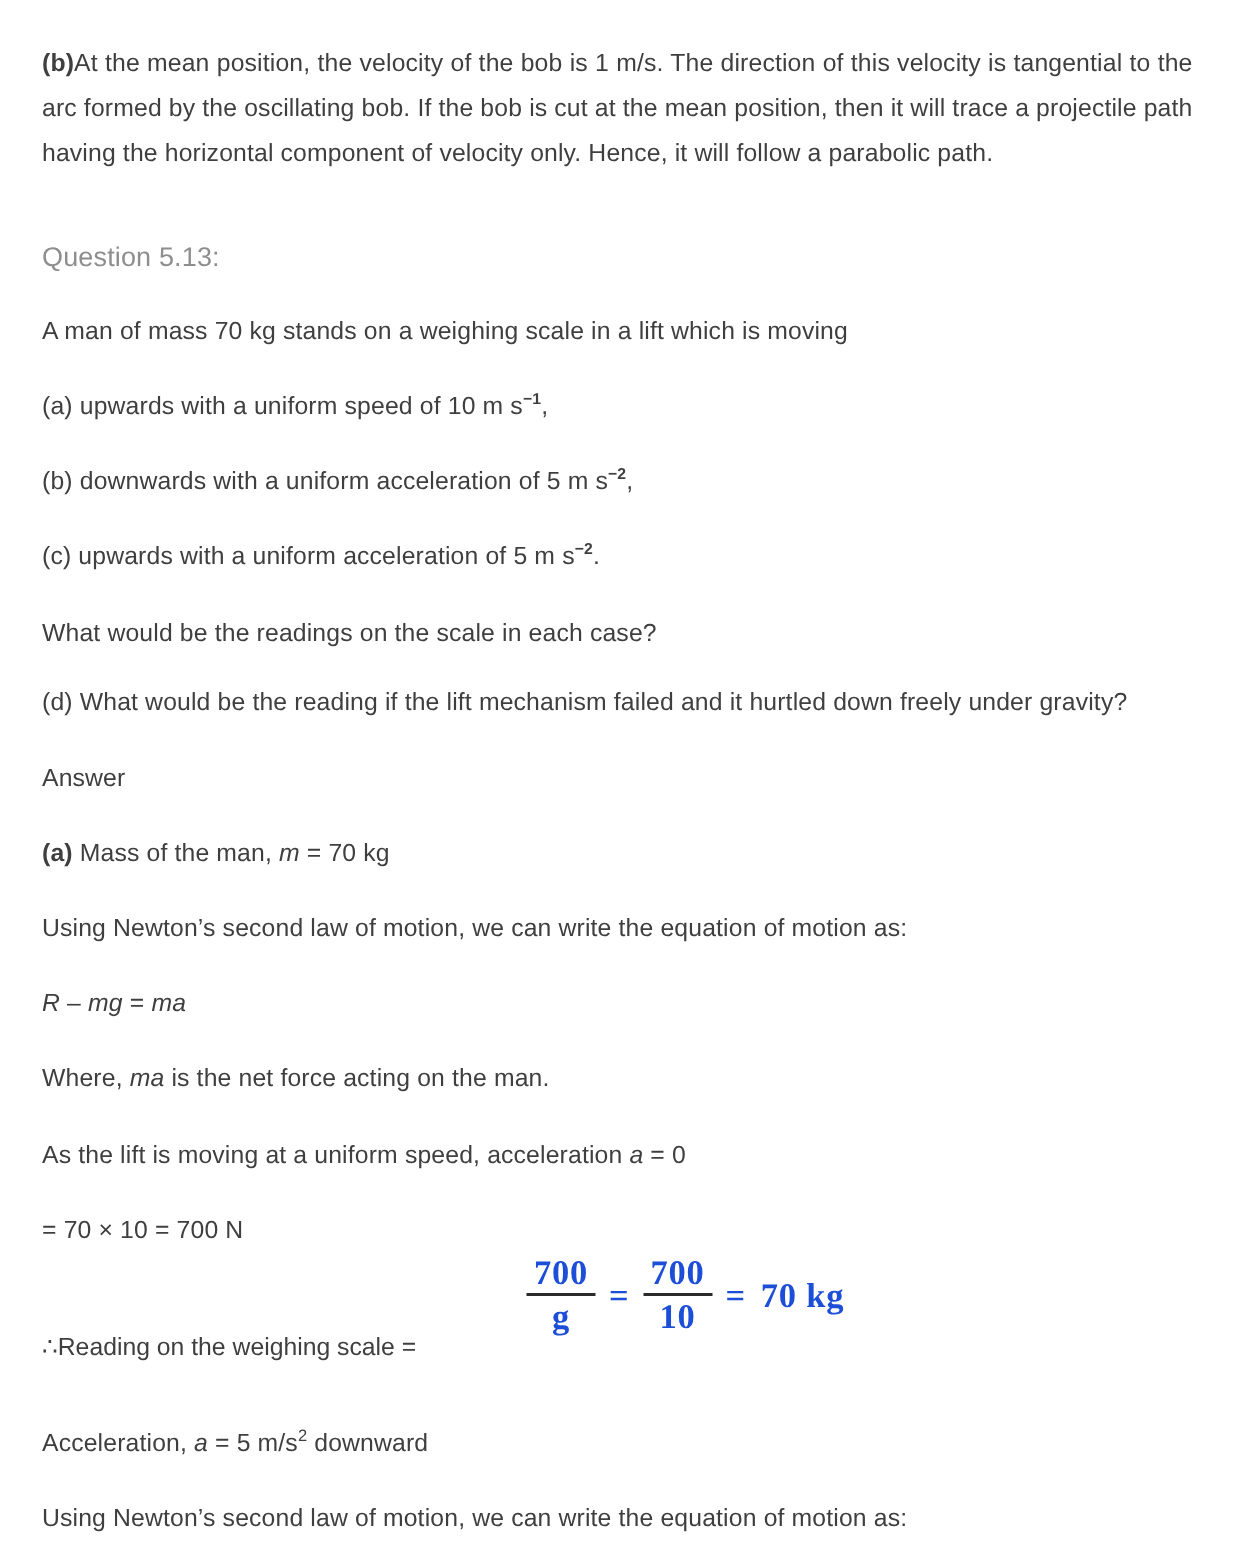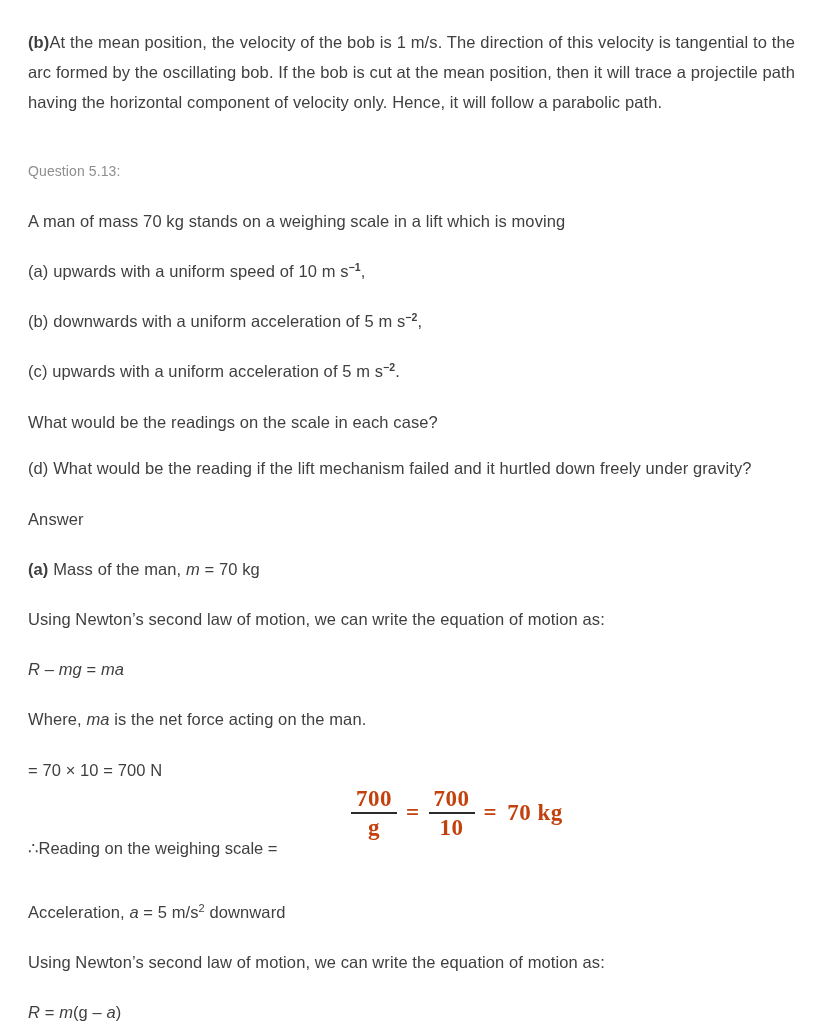--- a/index.html
+++ b/index.html
@@ -42,7 +42,7 @@
   }
 
   .q-head {
-    font-size: 14px;
+    font-size: 18px;
     line-height: 30.2px;
     color: #8e8e8e;
     letter-spacing: 0.1px;

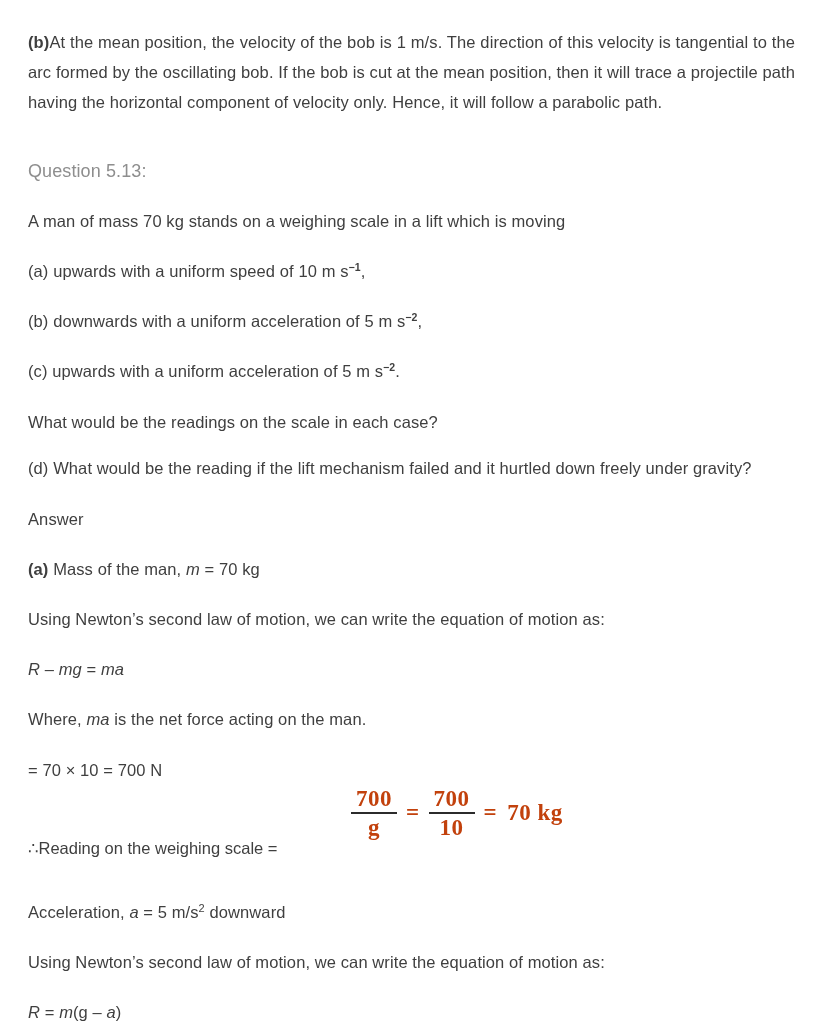--- a/index.html
+++ b/index.html
@@ -156,6 +156,7 @@
 
   <div class="line"><span>Where, </span><i>ma</i><span> is the net force acting on the man.</span></div>
 
+  <div class="line"><span>As the lift is moving at a uniform speed, acceleration </span><i>a</i><span> = 0</span></div>
 
 
   <div class="line">= 70 × 10 = 700 N</div>

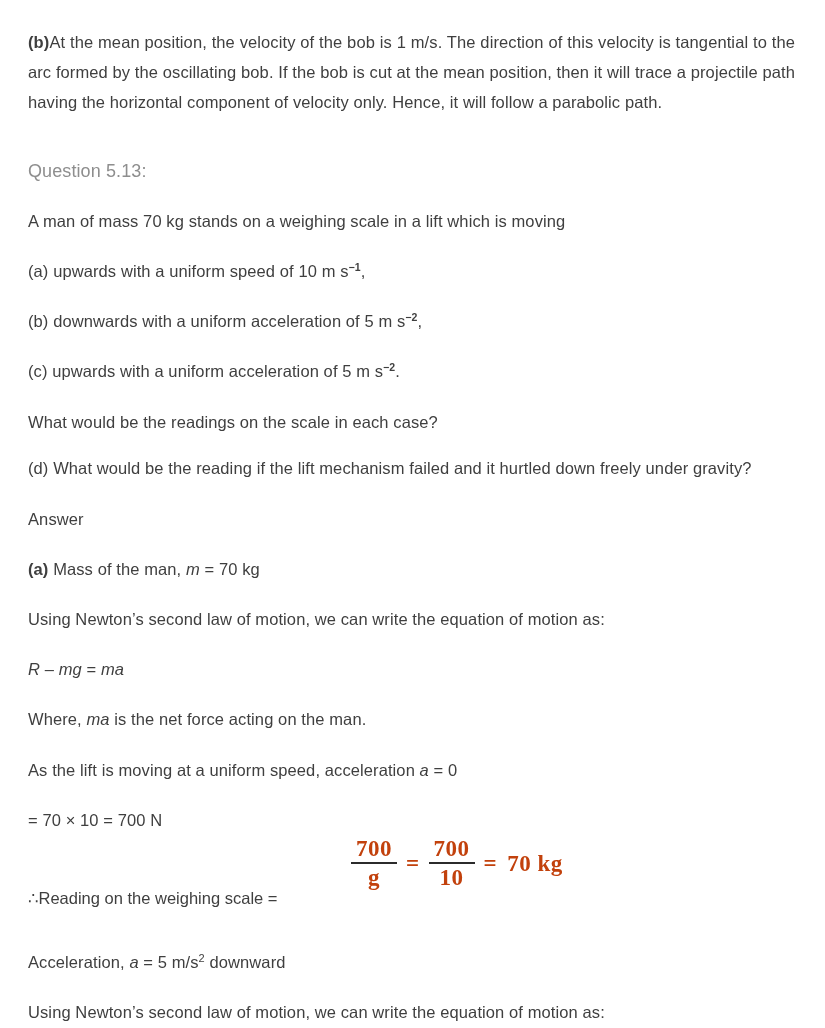--- a/index.html
+++ b/index.html
@@ -87,7 +87,7 @@
     font-family: "Liberation Serif", "DejaVu Serif", serif;
     font-size: 23px;
     font-weight: bold;
-    color: #c2410c;
+    color: #1d4ed8;
     letter-spacing: 0.5px;
   }
   .frac {

